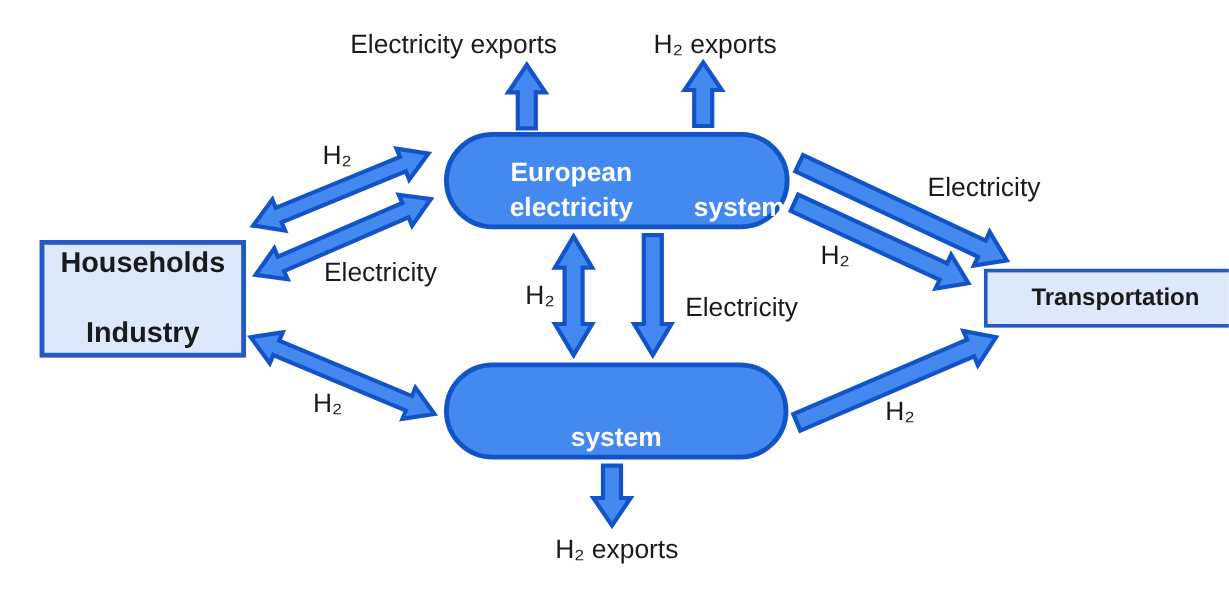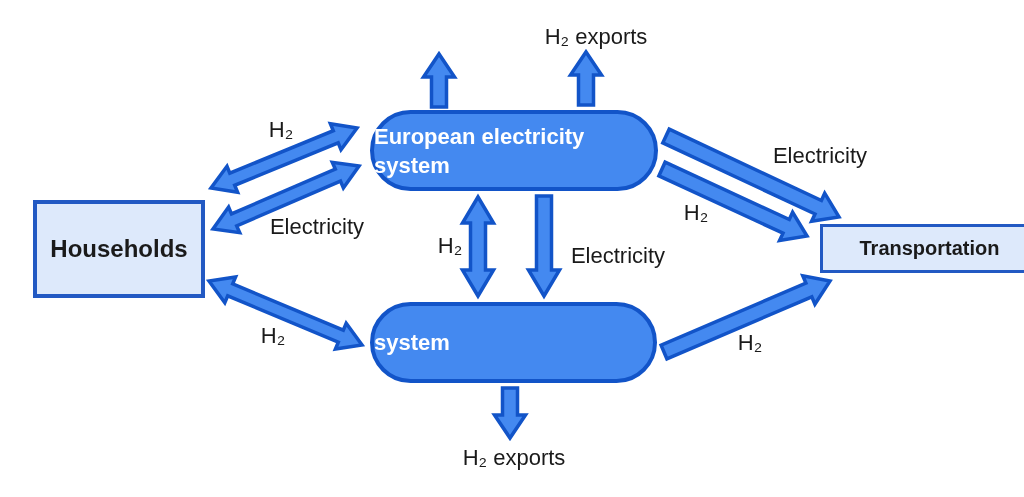--- a/index.html
+++ b/index.html
@@ -98,6 +98,7 @@
       <polygon points="502.5,388.0 502.5,415.0 494.5,415.0 510.0,438.0 525.5,415.0 517.5,415.0 517.5,388.0" class="arrow"></polygon>
     </svg>
 
+  <div class="flow-label" style="left:378px;top:37px">Electricity exports</div>
   <div class="flow-label" style="left:596px;top:37px">H₂ exports</div>
   <div class="flow-label" style="left:281px;top:130px">H₂</div>
   <div class="flow-label" style="left:317px;top:227px">Electricity</div>

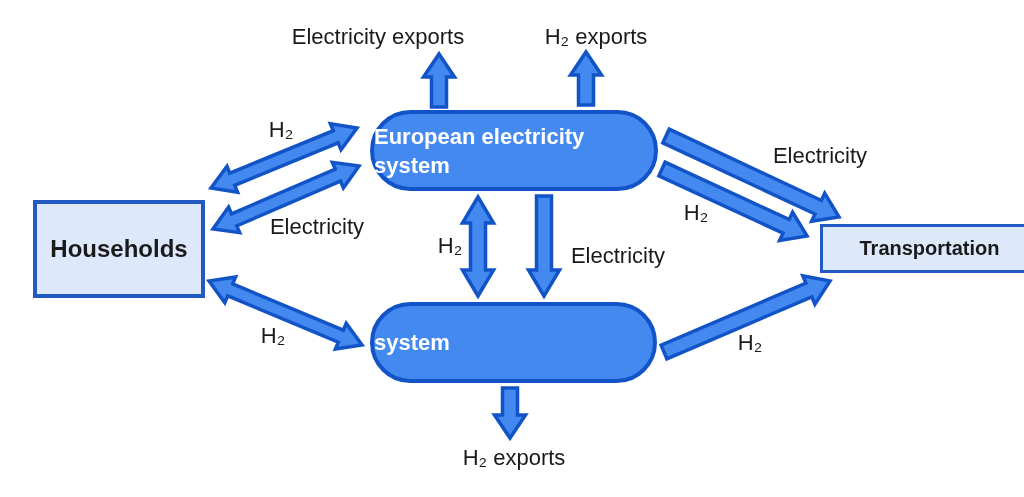--- a/index.html
+++ b/index.html
@@ -46,8 +46,8 @@
     font-size:22px;
     line-height:29px;
     display:flex;
-    flex-direction:column;
-    align-items:flex-start;
+    flex-direction:row;
+    align-items:flex-end;
     justify-content:center;
     text-align:center;
   }

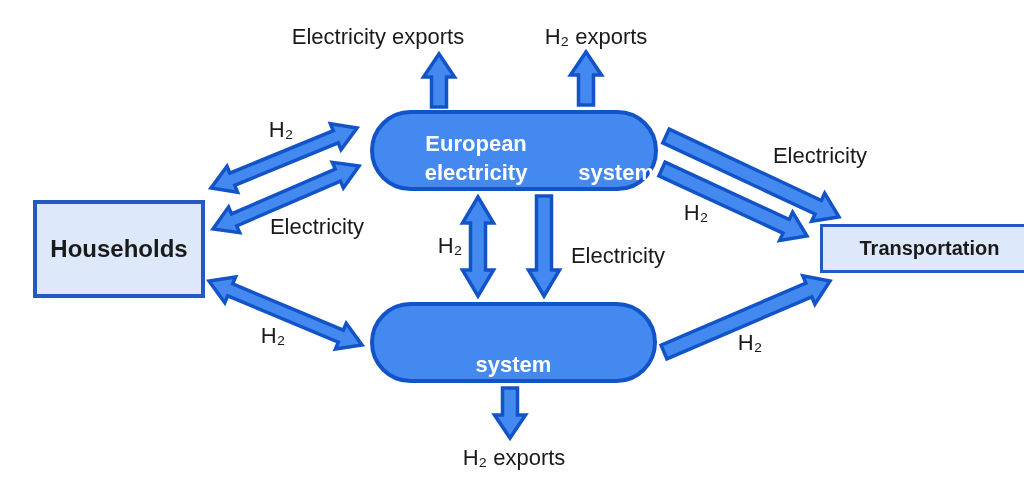--- a/index.html
+++ b/index.html
@@ -121,6 +121,7 @@
 
   <div class="facility households" style="left:33px;top:200px;width:172px;height:98px">
     <div>Households</div>
+    <div>Industry</div>
   </div>
 
   <div class="facility transportation" style="left:820px;top:224px;width:219px;height:49px">

